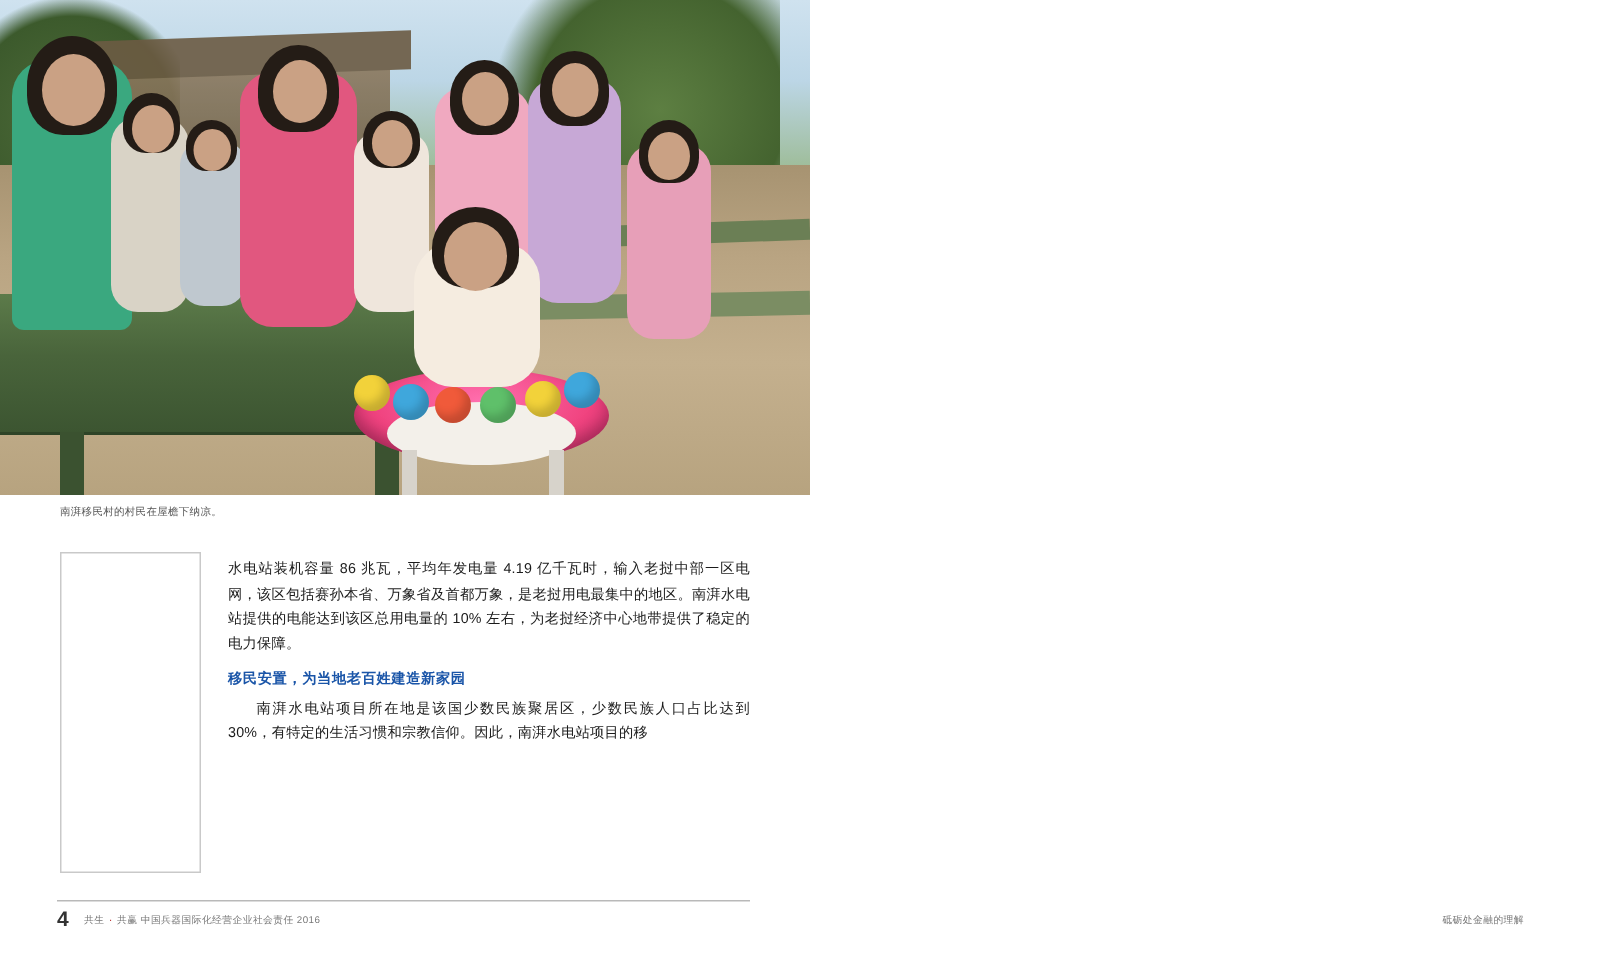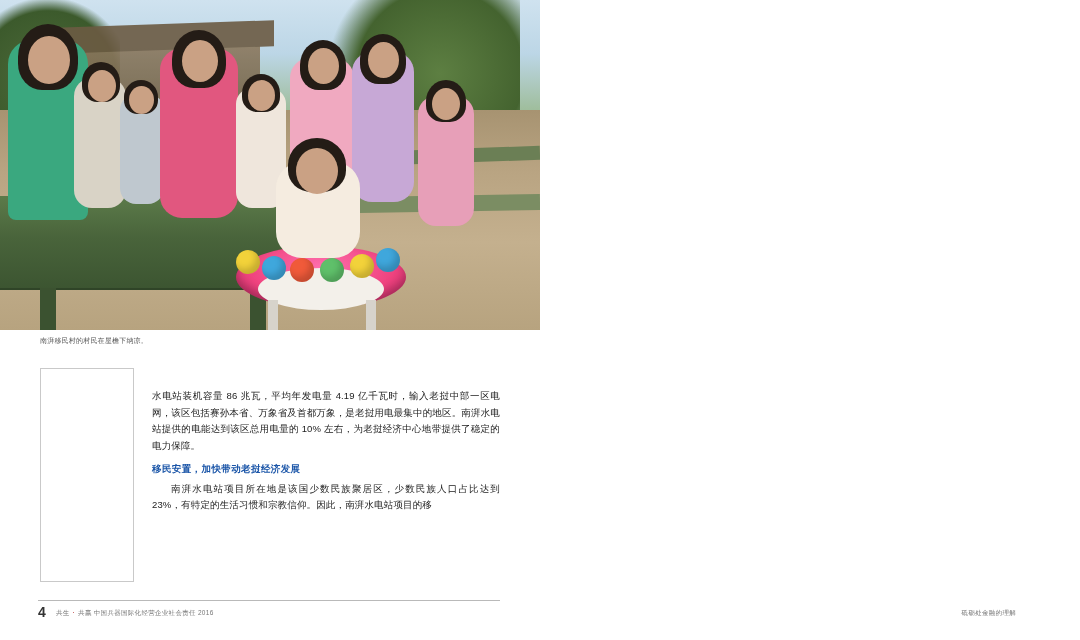--- a/index.html
+++ b/index.html
@@ -145,7 +145,7 @@
 
   .left-col {
     left: 152px;
-    top: 388px;
+    top: 372px;
     width: 348px;
   }
   .left-frame {

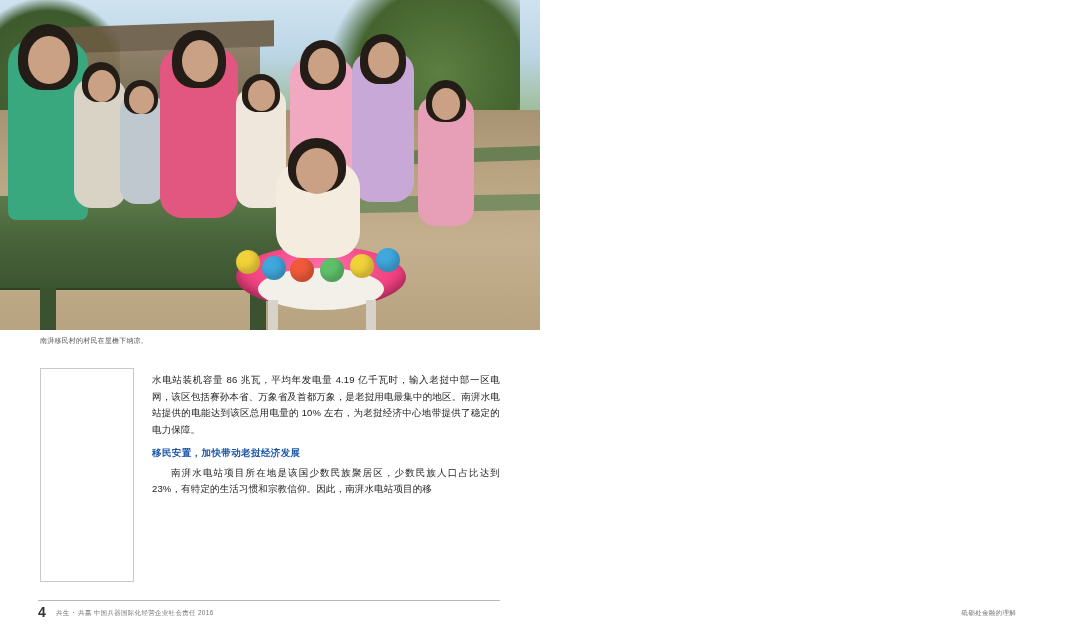--- a/index.html
+++ b/index.html
@@ -258,7 +258,7 @@
 
     <div class="col left-col">
       <p>水电站装机容量 86 兆瓦，平均年发电量 4.19 亿千瓦时，输入老挝中部一区电网，该区包括赛孙本省、万象省及首都万象，是老挝用电最集中的地区。南湃水电站提供的电能达到该区总用电量的 10% 左右，为老挝经济中心地带提供了稳定的电力保障。</p>
-      <p class="h">移民安置，加快带动老挝经济发展</p>
+      <p class="h">移民安置，为当地老百姓建造新家园</p>
       <p class="ind">南湃水电站项目所在地是该国少数民族聚居区，少数民族人口占比达到 23%，有特定的生活习惯和宗教信仰。因此，南湃水电站项目的移</p>
     </div>
 

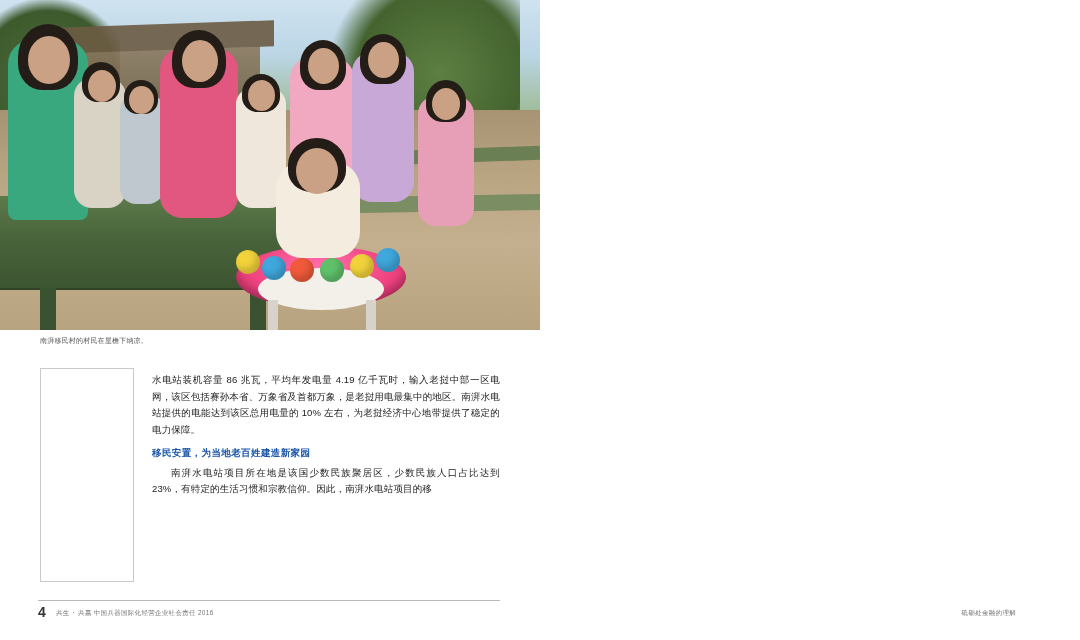--- a/index.html
+++ b/index.html
@@ -259,7 +259,7 @@
     <div class="col left-col">
       <p>水电站装机容量 86 兆瓦，平均年发电量 4.19 亿千瓦时，输入老挝中部一区电网，该区包括赛孙本省、万象省及首都万象，是老挝用电最集中的地区。南湃水电站提供的电能达到该区总用电量的 10% 左右，为老挝经济中心地带提供了稳定的电力保障。</p>
       <p class="h">移民安置，为当地老百姓建造新家园</p>
-      <p class="ind">南湃水电站项目所在地是该国少数民族聚居区，少数民族人口占比达到 23%，有特定的生活习惯和宗教信仰。因此，南湃水电站项目的移</p>
+      <p class="ind">南湃水电站项目所在地是该国少数民族聚居区，少数民族人口占比达到 30%，有特定的生活习惯和宗教信仰。因此，南湃水电站项目的移</p>
     </div>
 
     <div class="footer-rule footer-left-rule"></div>

